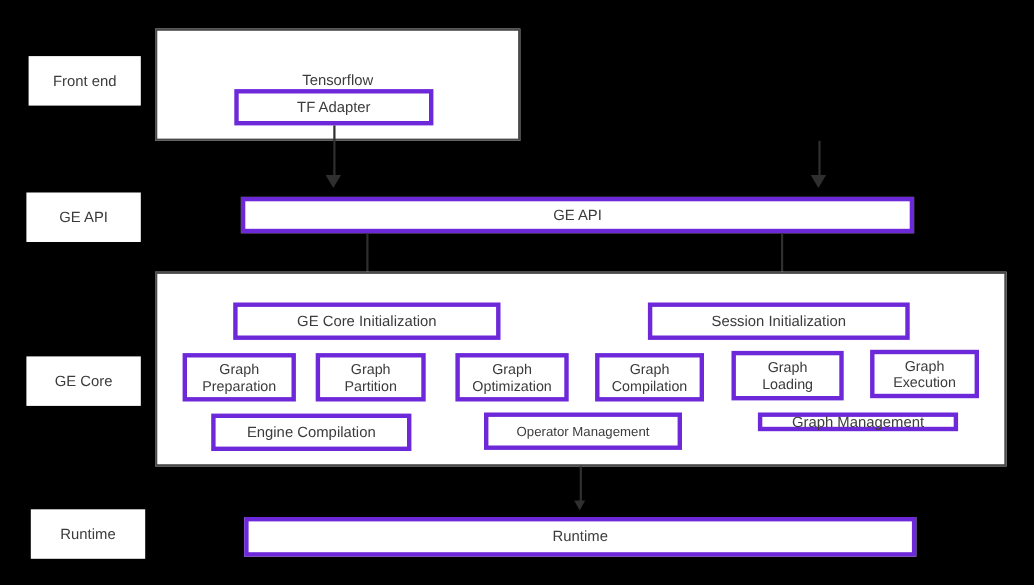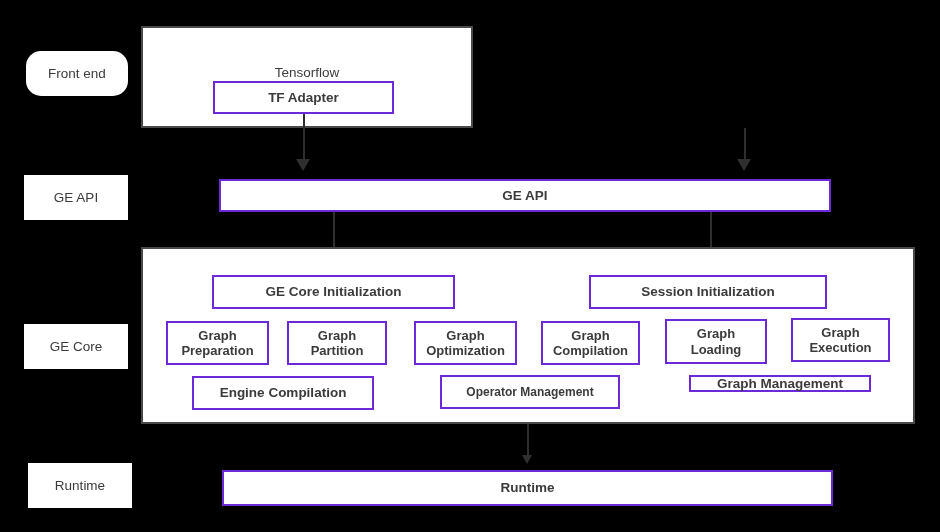--- a/index.html
+++ b/index.html
@@ -78,7 +78,7 @@
 
 <div id="stage">
 
-  <div class="box label-box" style="left:26px; top:51px; width:102px; height:45px;border-radius:15px;">Front end</div>
+  <div class="box label-box" style="left:26px; top:51px; width:102px; height:45px;">Front end</div>
 
   <div class="box label-box" style="left:24px; top:175px; width:104px; height:45px;">GE API</div>
 

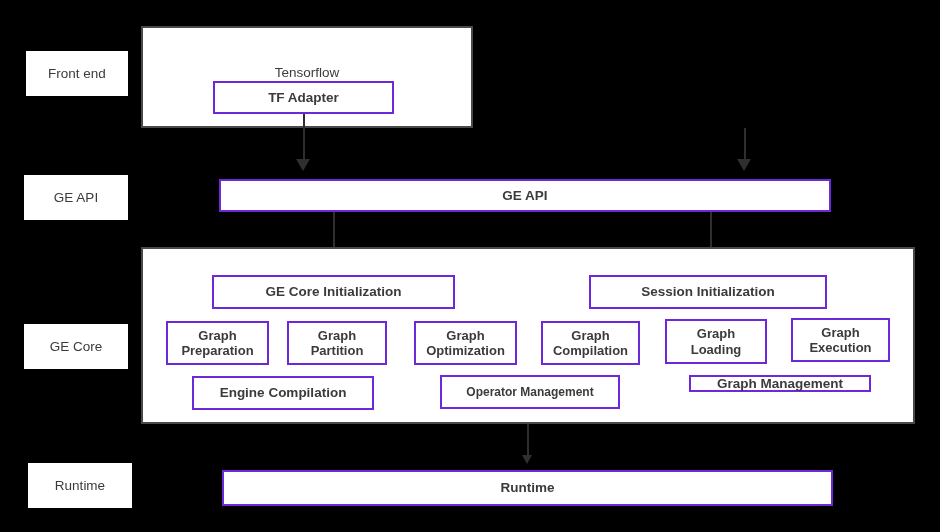--- a/index.html
+++ b/index.html
@@ -35,8 +35,7 @@
     white-space: pre-line;
   }
   .bordered {
-    border: 2px solid #6d28d9;
-    font-weight: bold;
+    border: 4px solid #6d28d9;
   }
   .label-box {
     border: none;

